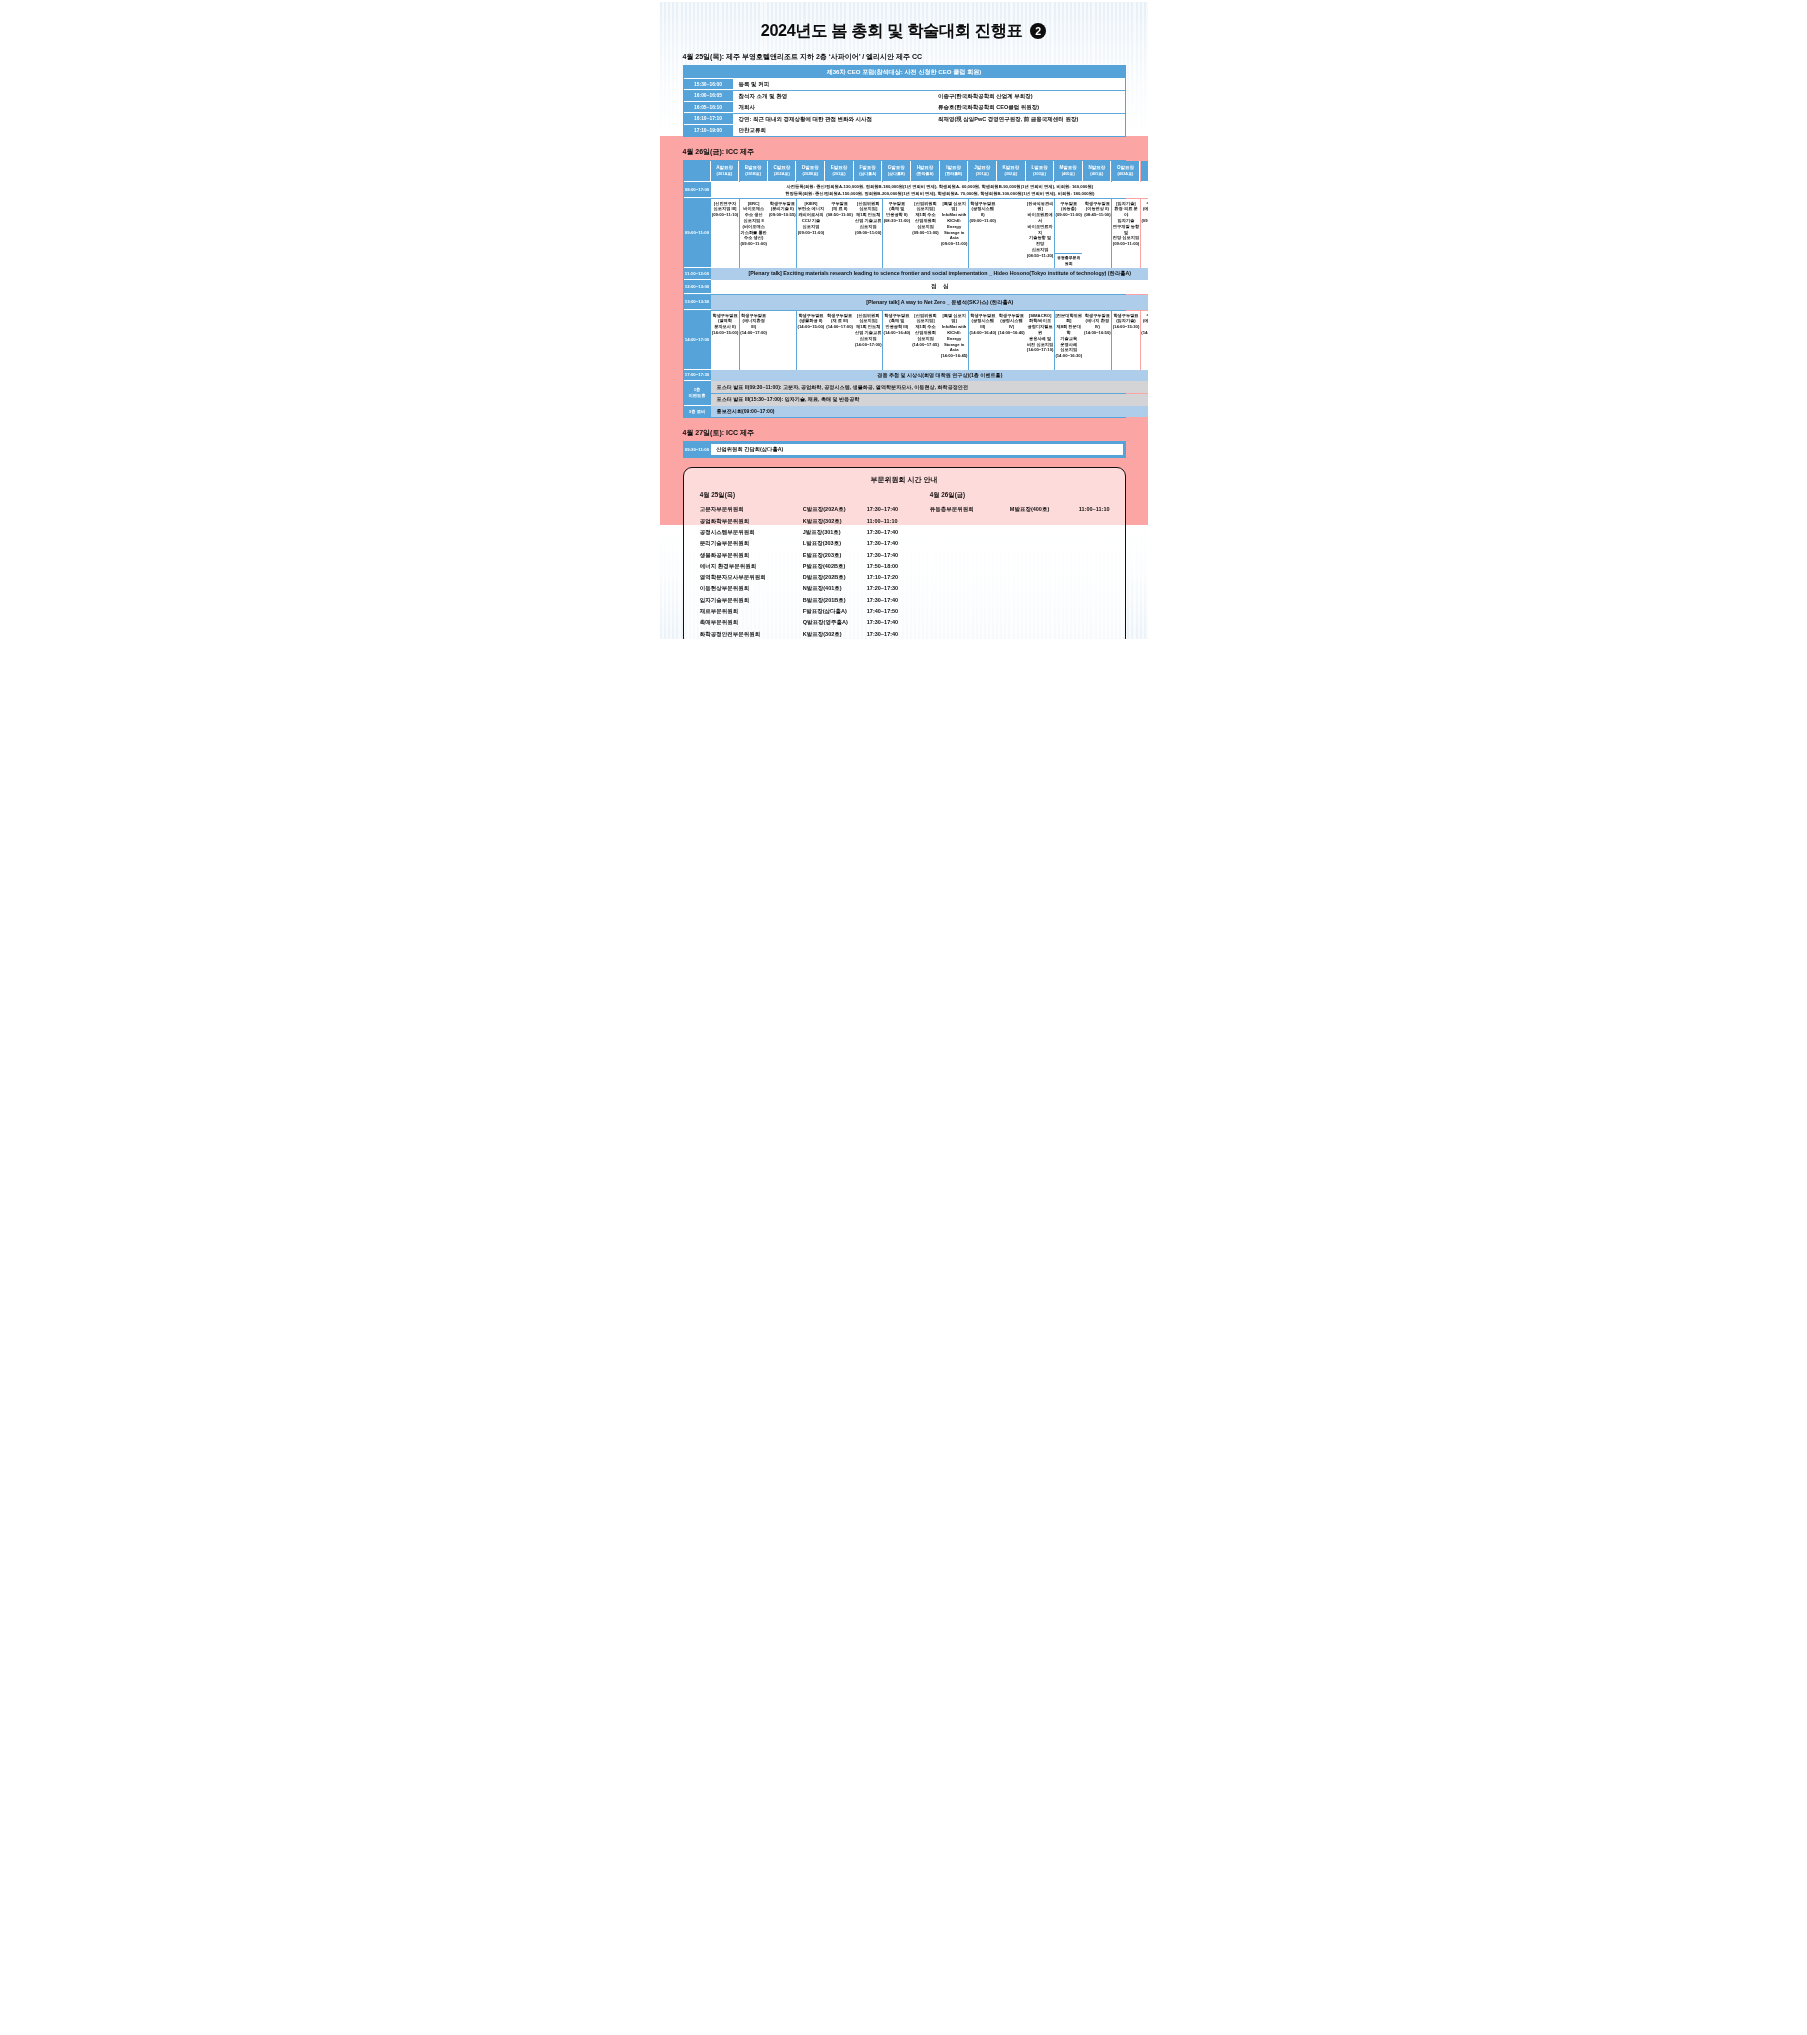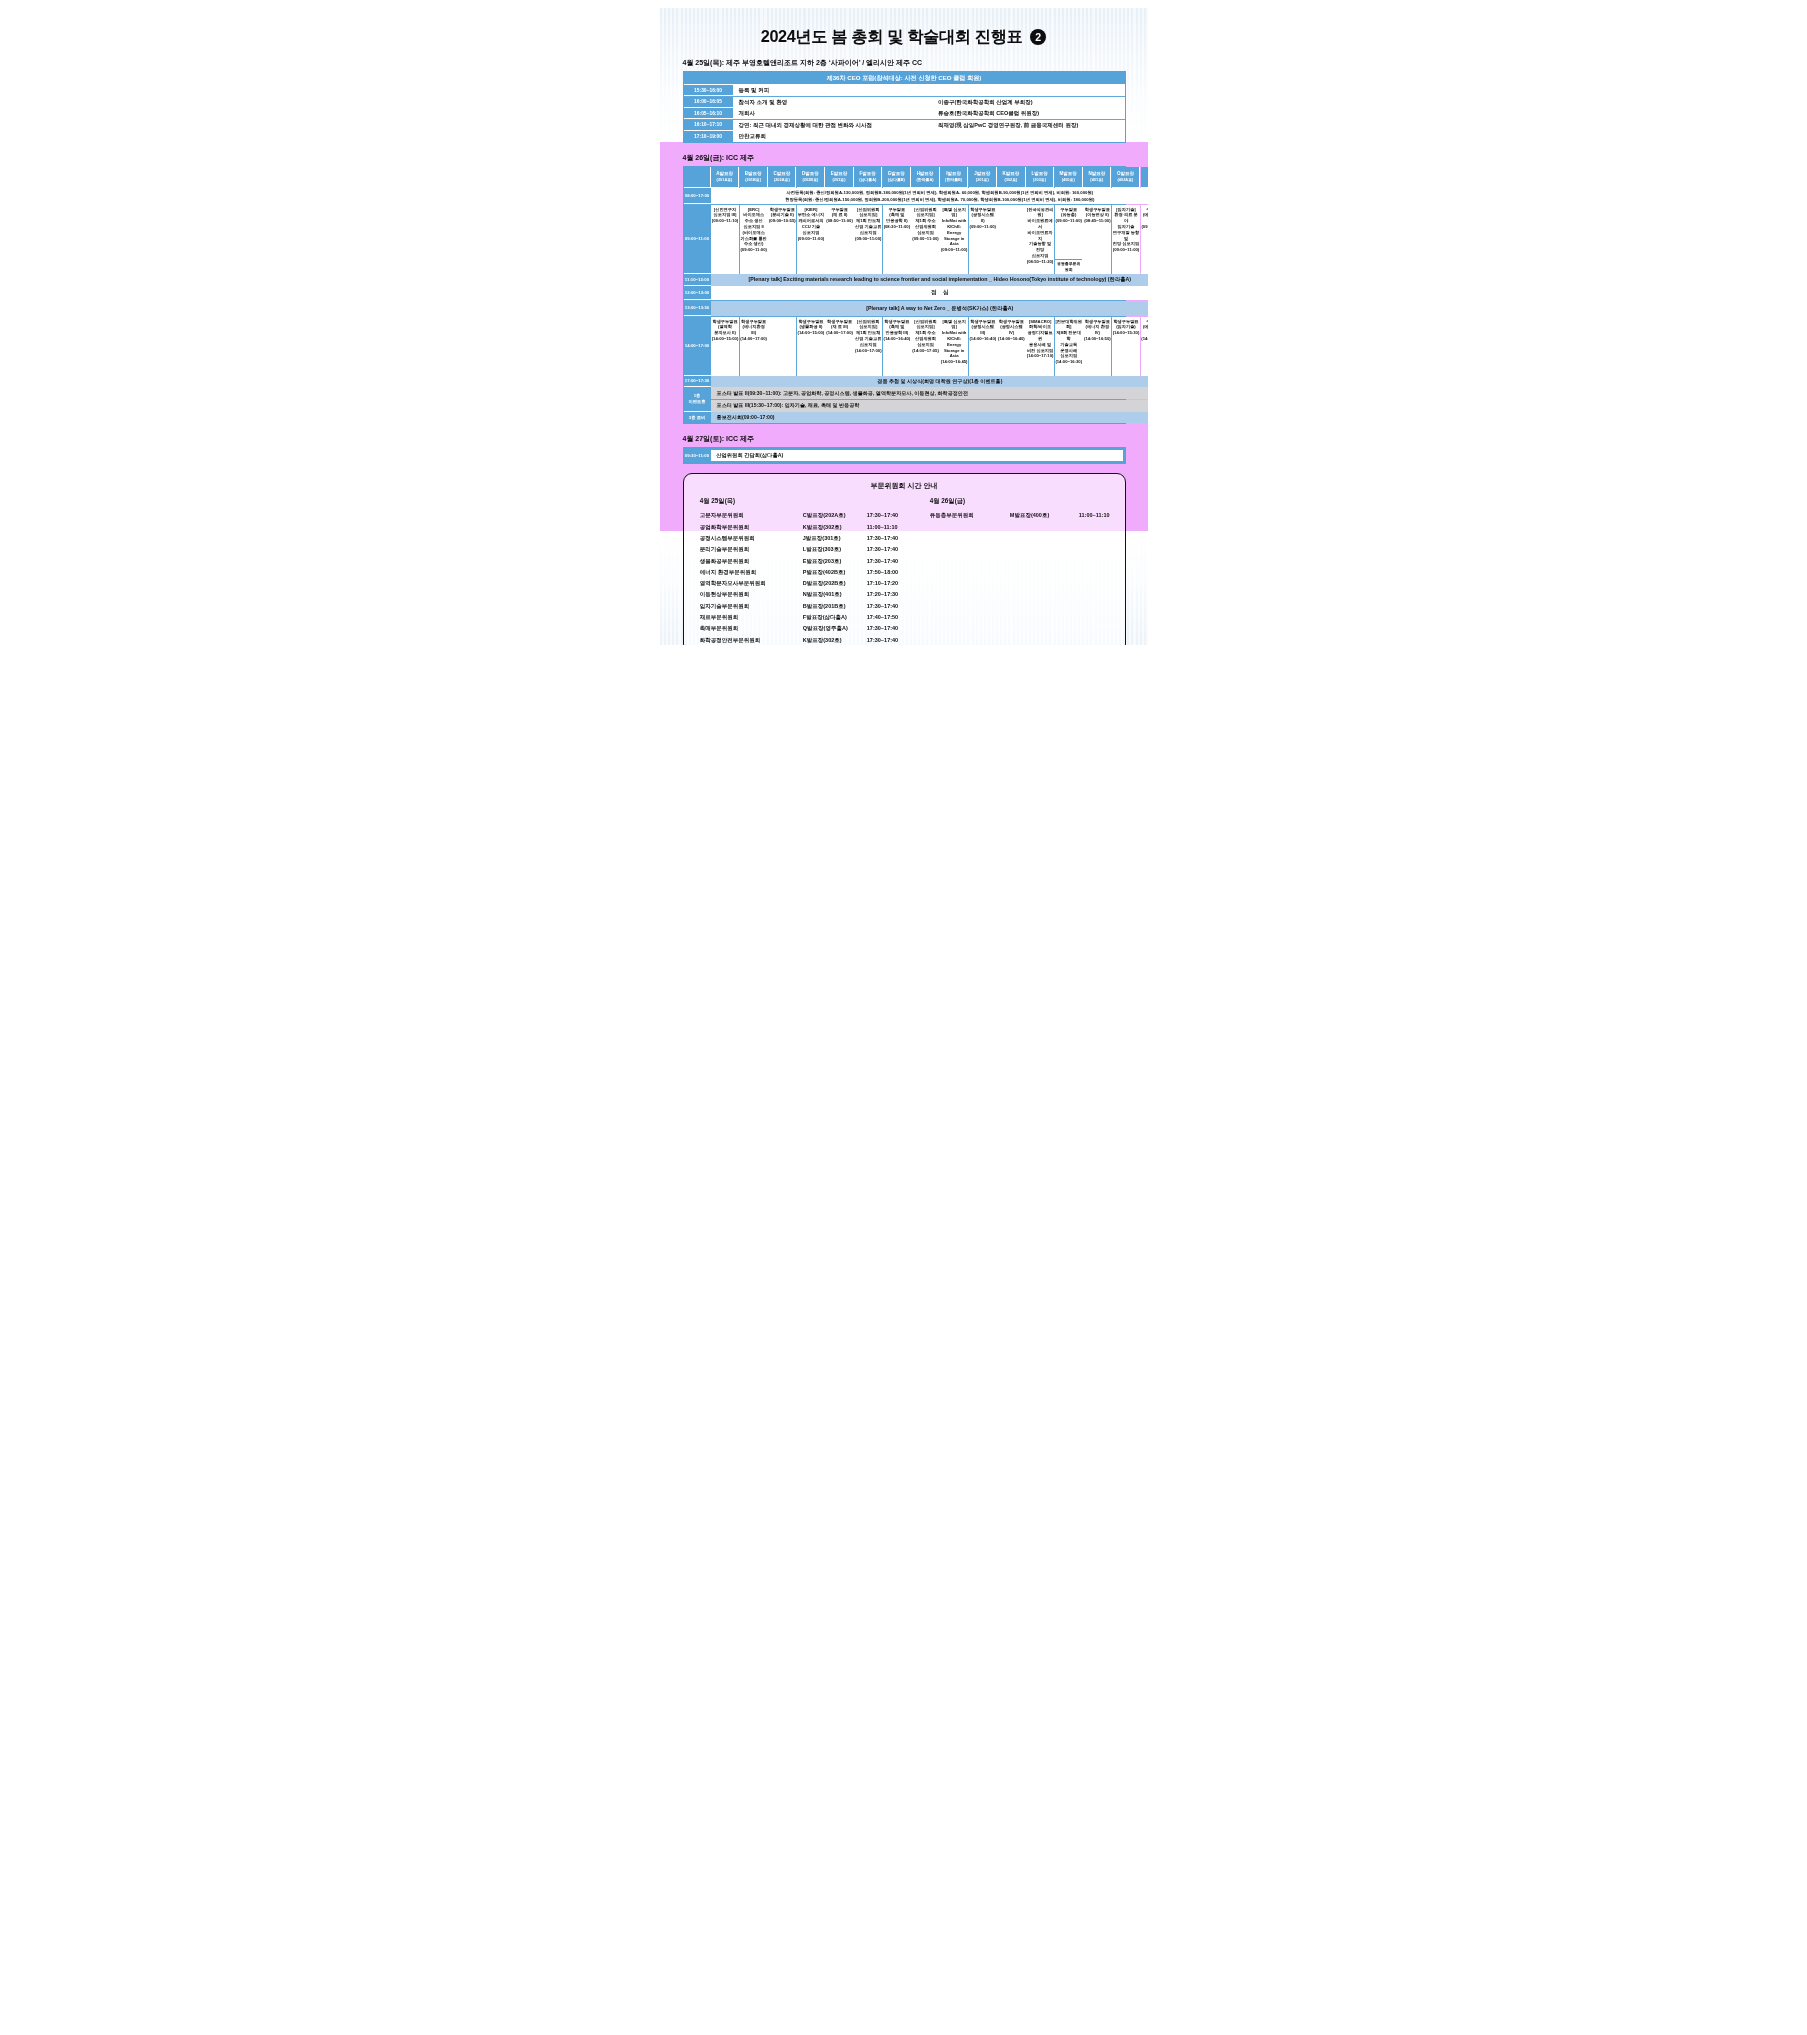--- a/index.html
+++ b/index.html
@@ -4,7 +4,7 @@
 <style>
   * { margin:0; padding:0; box-sizing:border-box; }
   body { background:#fff; font-family:"Liberation Sans","DejaVu Sans",sans-serif; color:#111; }
-  .page { position:relative; width:488px; height:637px; margin:8px auto; background:#f0abfc; overflow:hidden; }
+  .page { position:relative; width:488px; height:637px; margin:2px auto; background:#fca5a5; overflow:hidden; }
   .bg-top { position:absolute; left:0; top:0; right:0; height:134px; z-index:0;
     background:
       linear-gradient(180deg, rgba(255,255,255,.25) 0%, rgba(255,255,255,.8) 60%, #fff 100%),

